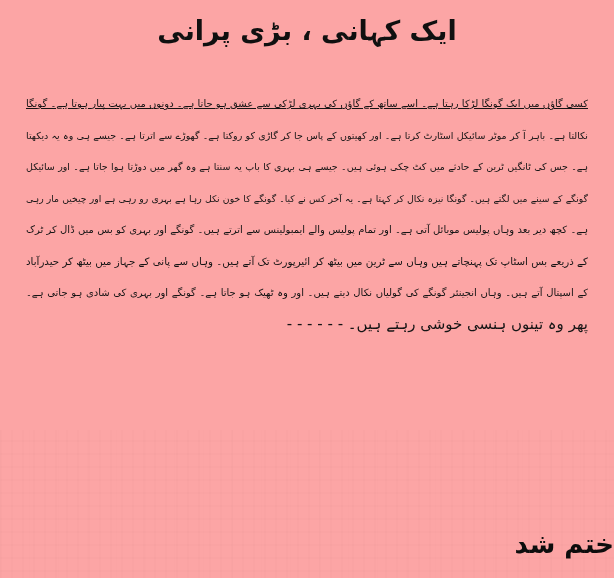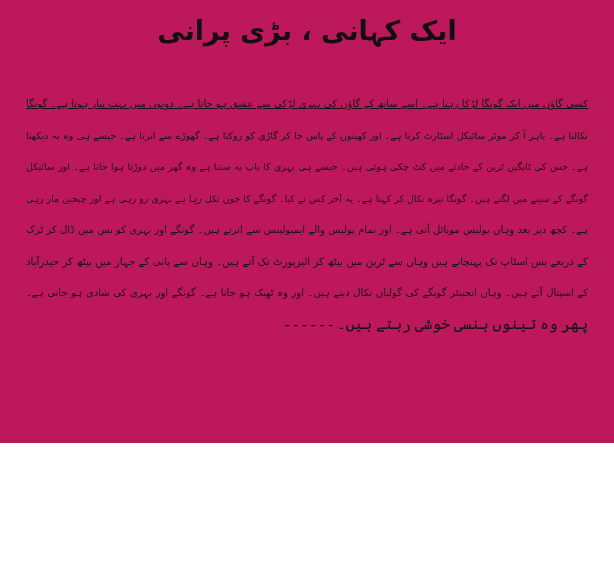--- a/index.html
+++ b/index.html
@@ -16,8 +16,8 @@
   #page {
     position: relative;
     width: 614px;
-    height: 443px;
-    background: #be185d;
+    height: 578px;
+    background: #fca5a5;
     overflow: hidden;
     box-sizing: border-box;
     margin-left: 32px;

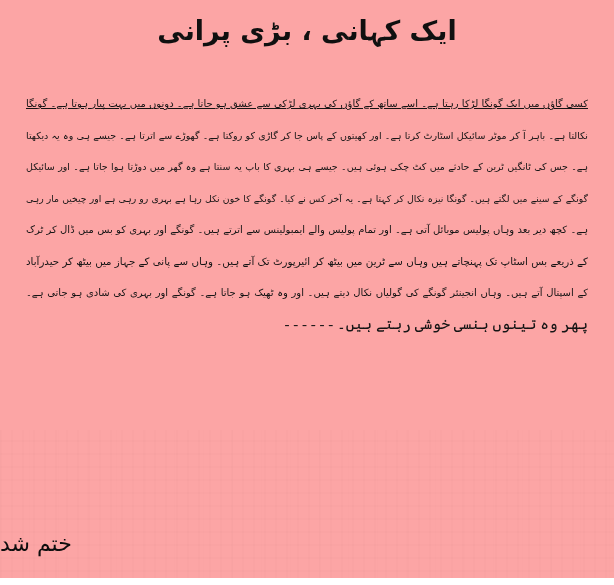--- a/index.html
+++ b/index.html
@@ -89,7 +89,6 @@
   .story-line.partial {
     text-align-last: right;
     text-align: left;
-    font-family: Liberation Serif, serif;
   }
 
   #closing {

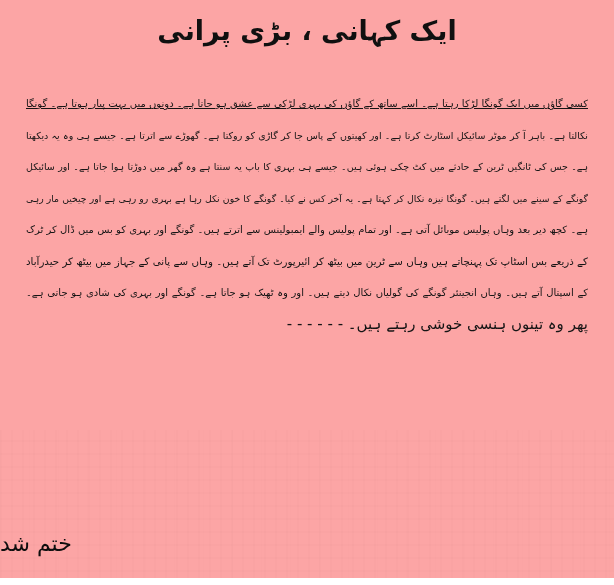--- a/index.html
+++ b/index.html
@@ -96,11 +96,11 @@
     left: 0;
     top: 524px;
     width: 614px;
-    text-align: left;
+    text-align: right;
     direction: rtl;
     font-family: "DejaVu Sans", "Liberation Sans", sans-serif;
-    font-weight: 400;
-    font-size: 22px;
+    font-weight: 700;
+    font-size: 26px;
     line-height: 40px;
     color: #0d0d0d;
     white-space: nowrap;

